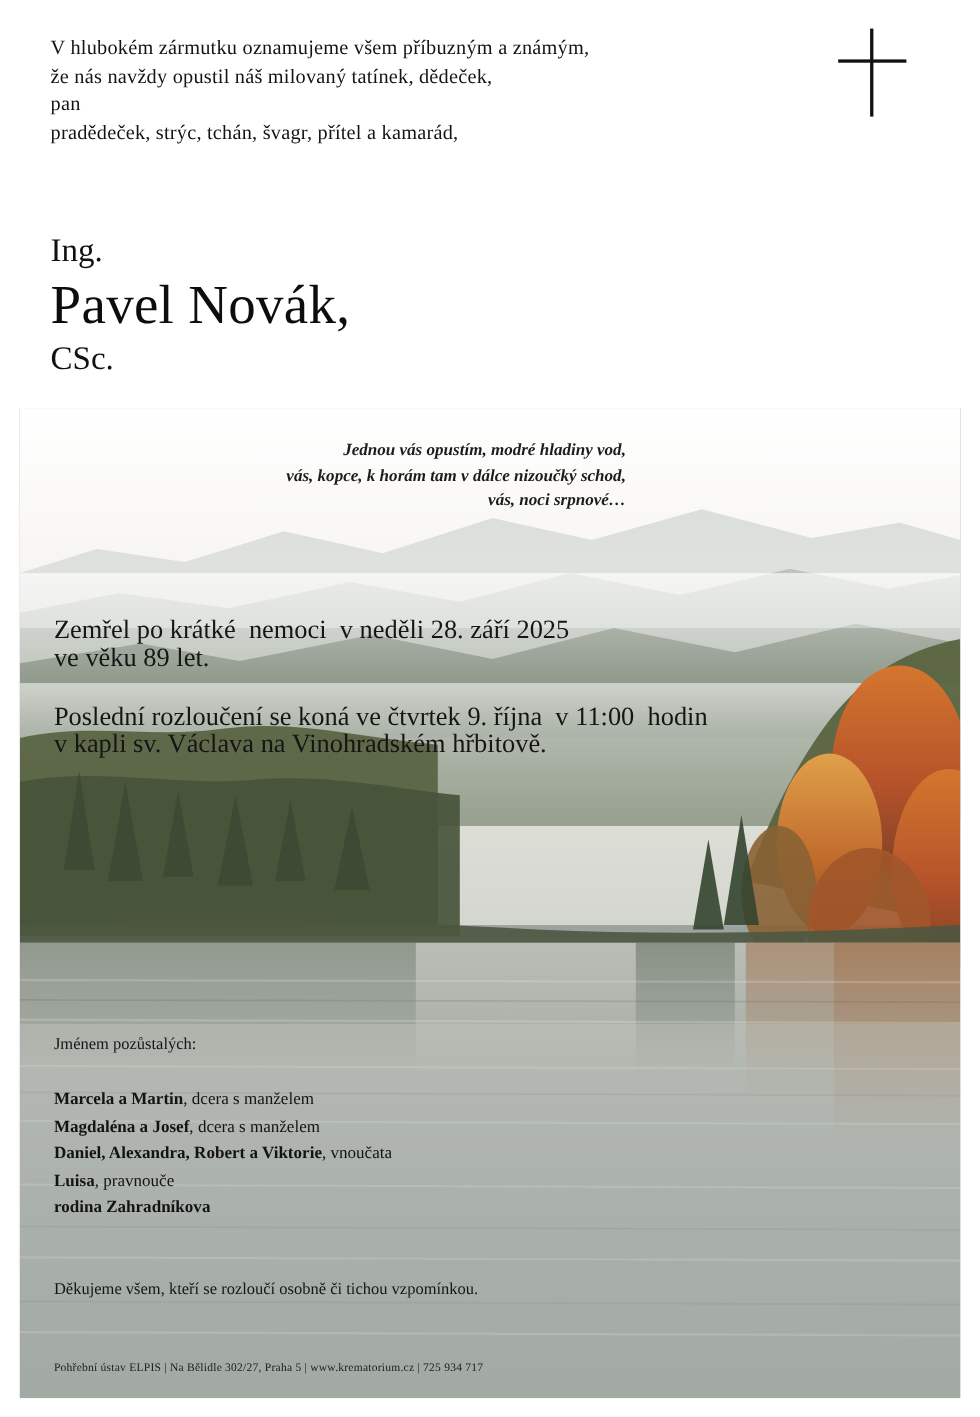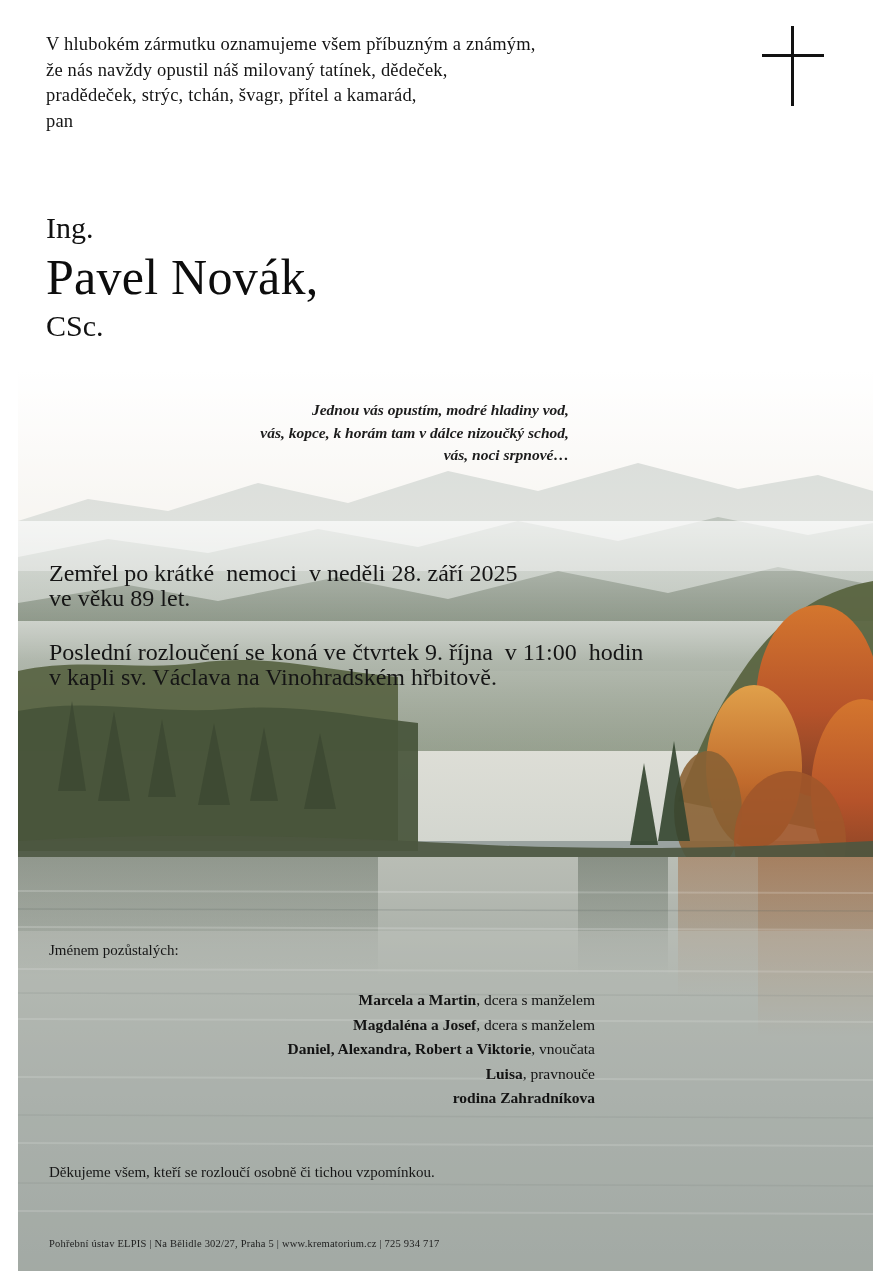--- a/index.html
+++ b/index.html
@@ -196,8 +196,8 @@
   <div class="header">
     <div class="header-line">V hlubokém zármutku oznamujeme všem příbuzným a známým,</div>
     <div class="header-line">že nás navždy opustil náš milovaný tatínek, dědeček,</div>
+    <div class="header-line">pan</div>
     <div class="header-line">pradědeček, strýc, tchán, švagr, přítel a kamarád,</div>
-    <div class="header-line">pan</div>
   </div>
 
   <div class="cross">

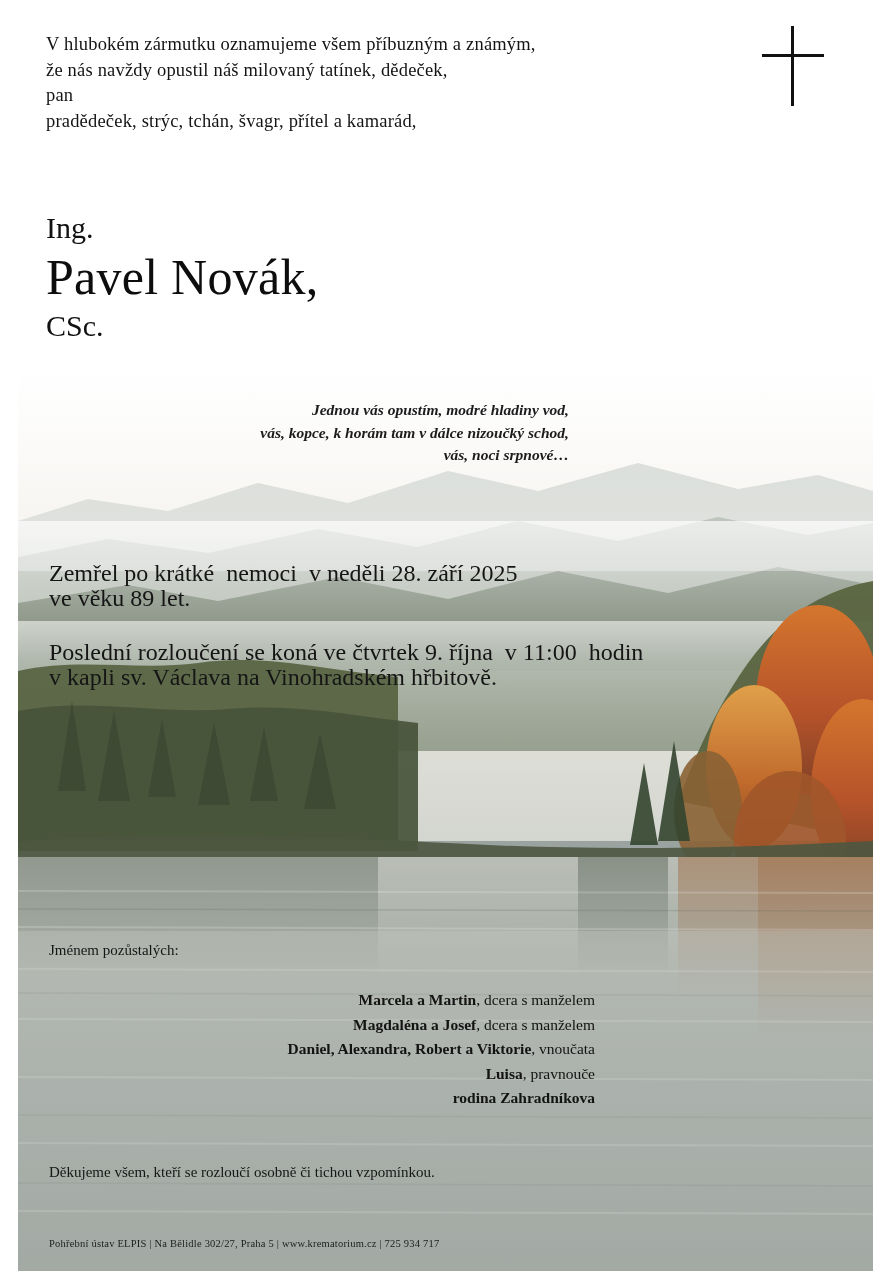--- a/index.html
+++ b/index.html
@@ -156,10 +156,9 @@
   }
   .survivors {
     position: absolute;
-    left: 17px;
+    left: 31px;
     top: 617px;
     width: 560px;
-    text-align: right;
   }
   .survivors .row {
     font-size: 15.5px;

